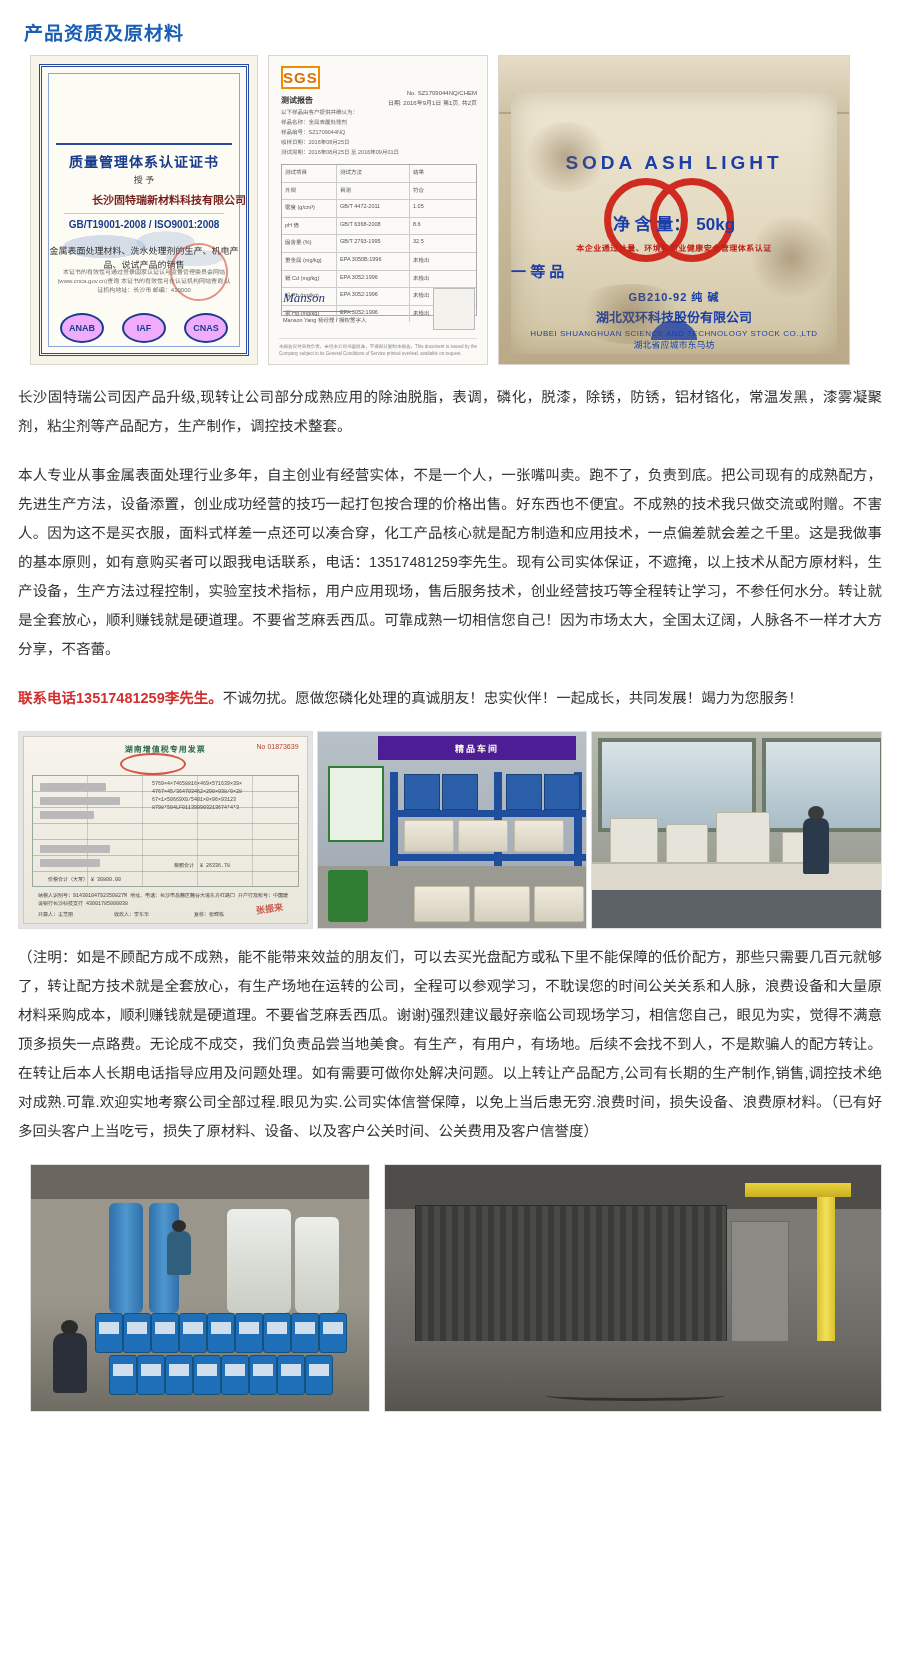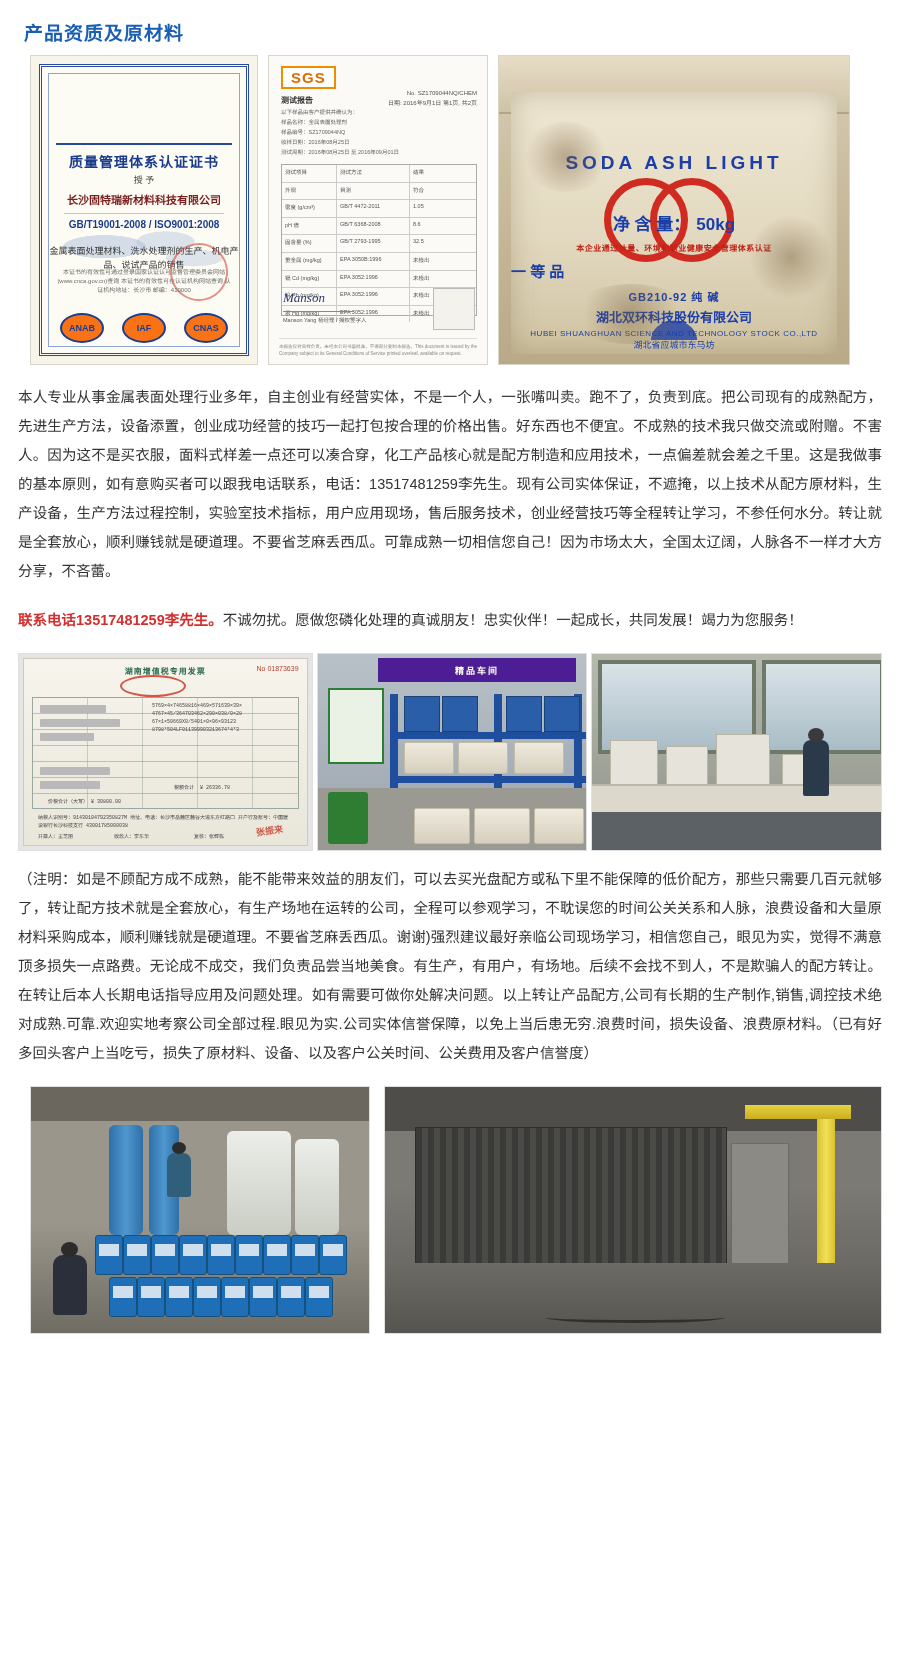--- a/index.html
+++ b/index.html
@@ -132,7 +132,7 @@
   .c2-head {
     position: absolute; top: 10px; left: 12px;
     border: 2px solid #f08c00; color: #e06c00; font-weight: bold;
-    font-size: 15px; padding: 1px 8px; letter-spacing: 1px;
+    font-size: 15px; padding: 1px 0; letter-spacing: 1px;
     background: #fff;
   }
   .c2-title {

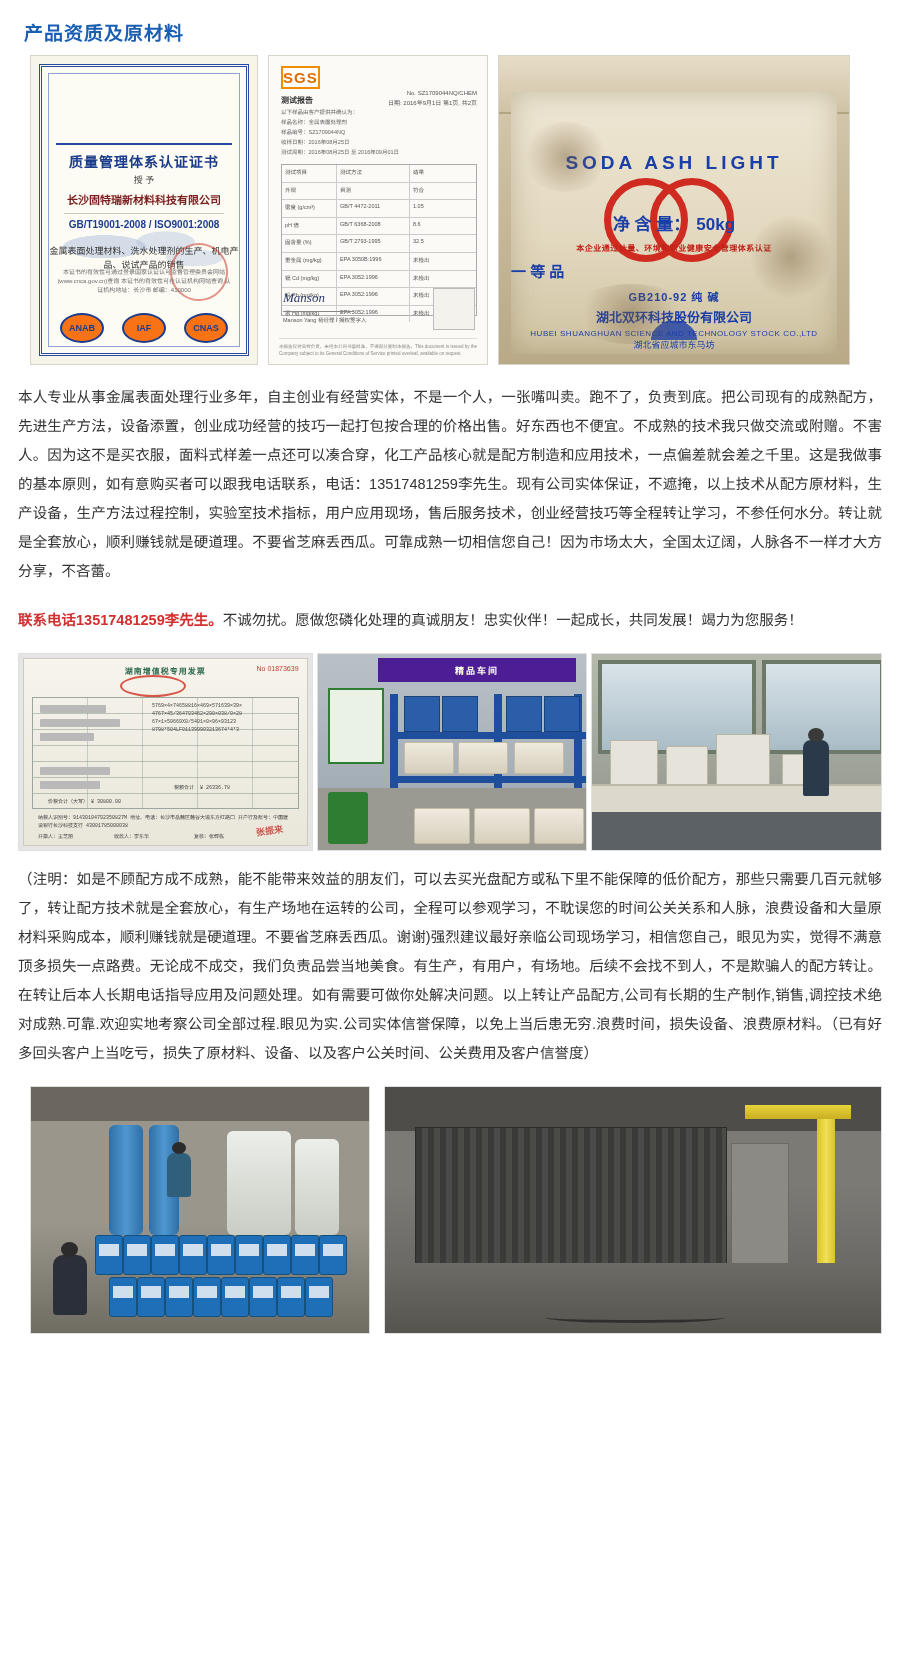--- a/index.html
+++ b/index.html
@@ -86,7 +86,7 @@
     font-size: 9px; color: #444;
   }
   .c1-company {
-    position: absolute; top: 124px; left: 0; right: 0; text-align: center;
+    position: absolute; top: 124px; left: 0; right: 0; text-align: right;
     font-size: 11px; font-weight: bold; color: #7a1f1f;
   }
   .c1-std {

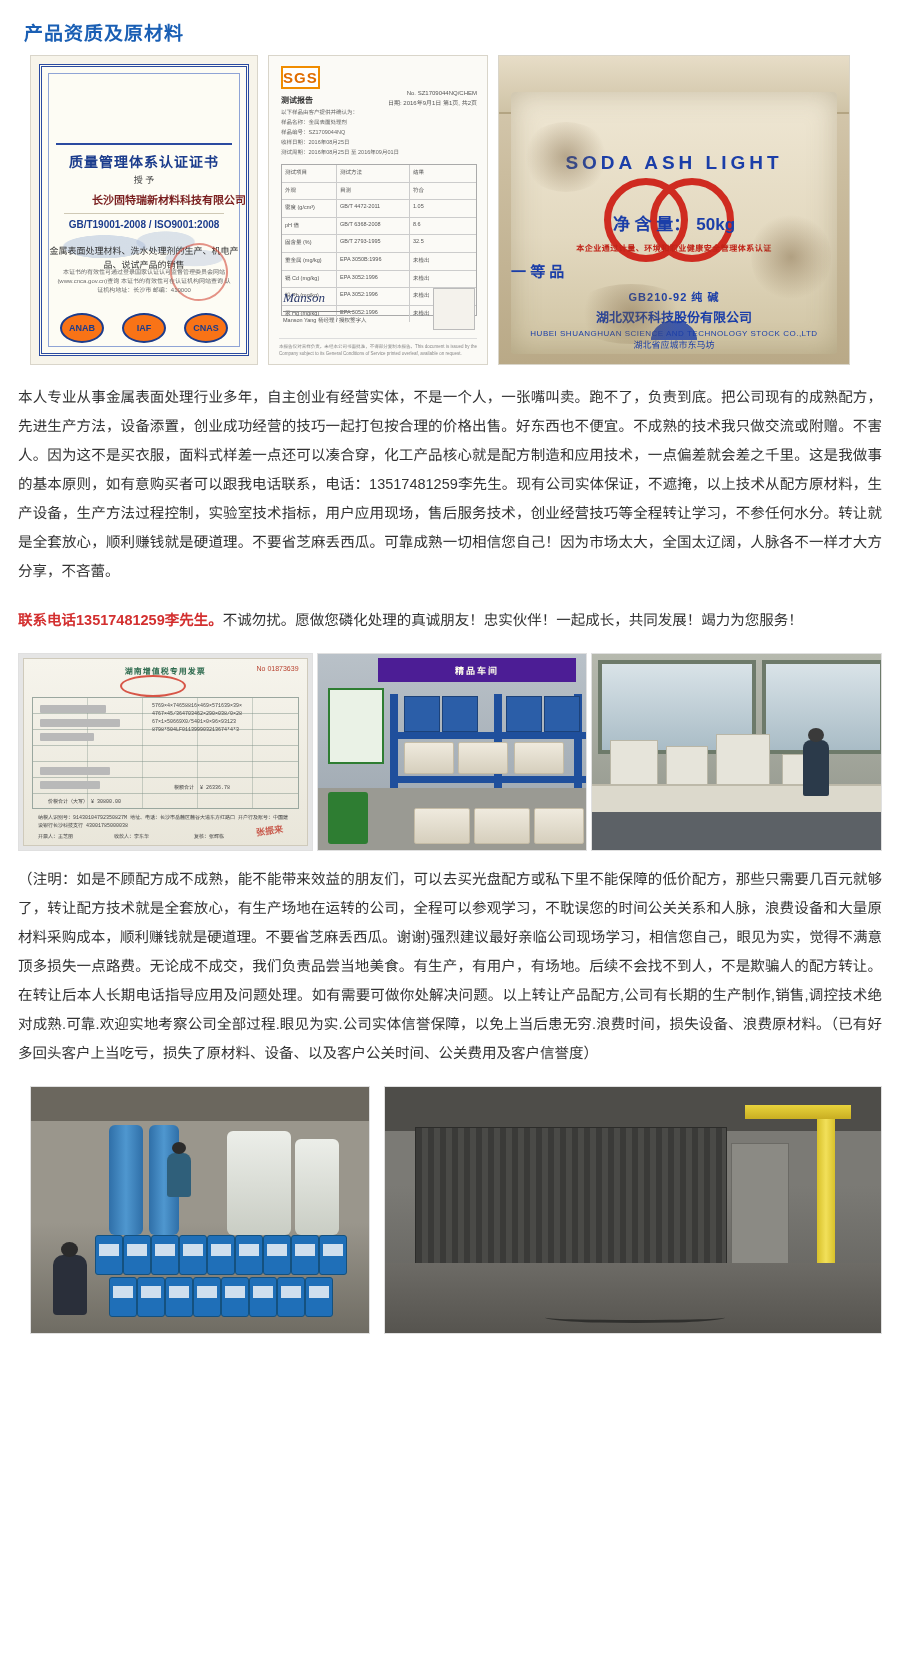--- a/index.html
+++ b/index.html
@@ -120,7 +120,7 @@
     width: 40px; height: 26px; border-radius: 50%;
     border: 2px solid #1b3c8c; color: #1b3c8c;
     font-size: 9px; font-weight: bold; display: flex;
-    align-items: center; justify-content: center; background: #f97316;
+    align-items: center; justify-content: center; background: #f0abfc;
   }
   .c1-stamp {
     position: absolute; bottom: 52px; right: 18px; width: 54px; height: 54px;

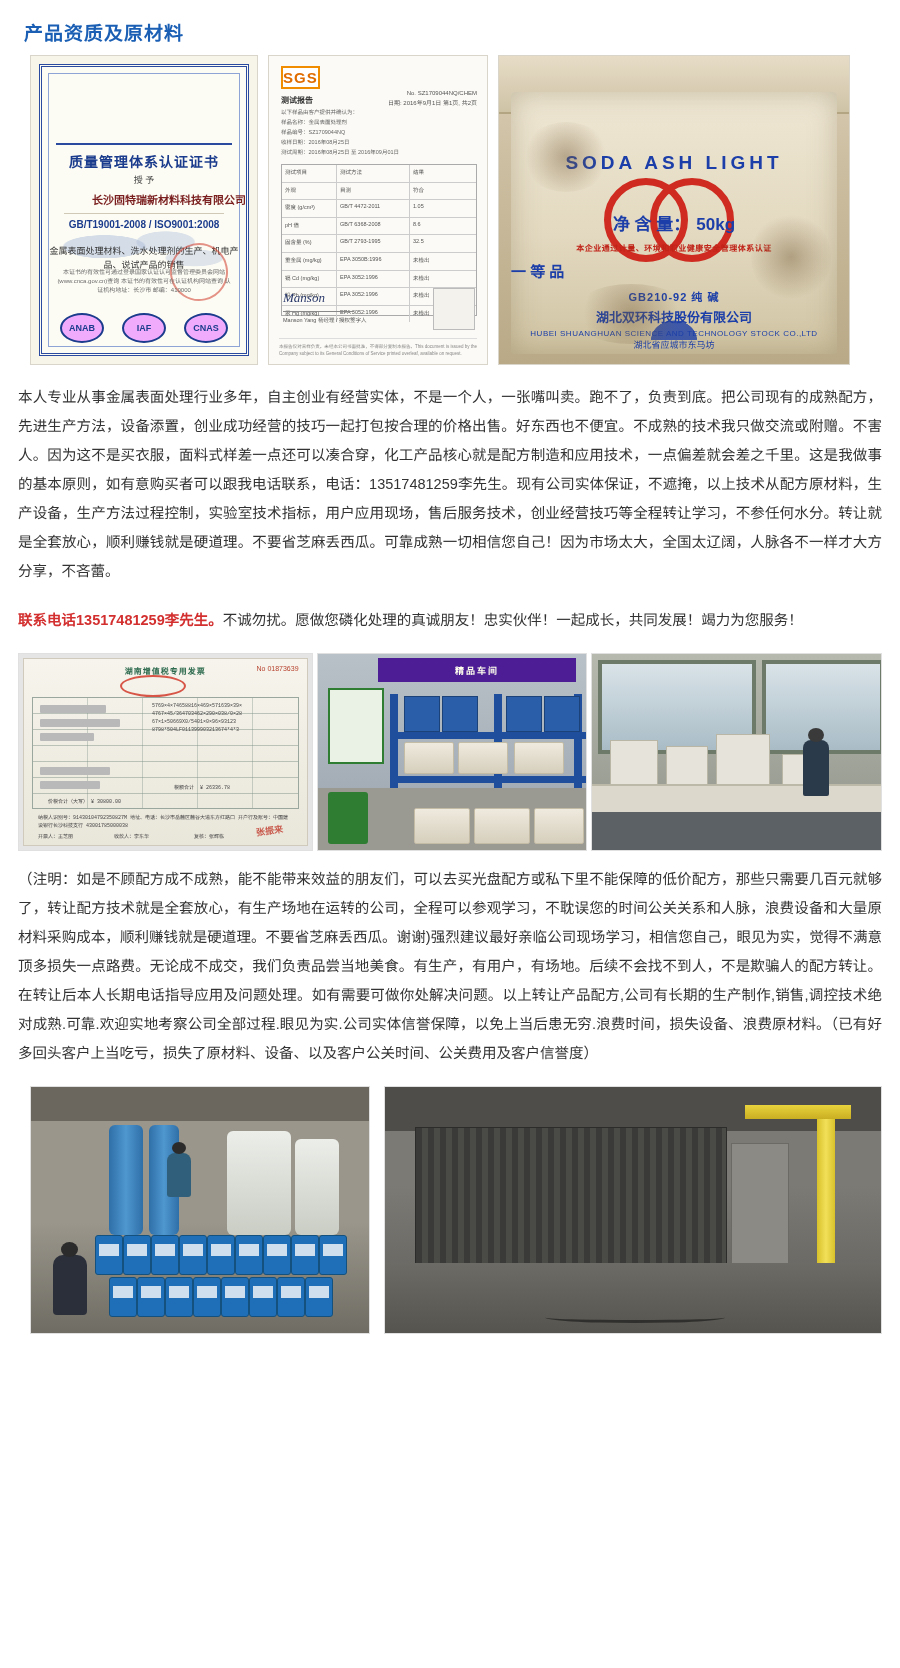--- a/index.html
+++ b/index.html
@@ -586,6 +586,7 @@
   </div>
 
 
+  <p class="body">长沙固特瑞公司因产品升级,现转让公司部分成熟应用的除油脱脂，表调，磷化，脱漆，除锈，防锈，铝材铬化，常温发黑，漆雾凝聚剂，粘尘剂等产品配方，生产制作，调控技术整套。</p>
   <p class="body">本人专业从事金属表面处理行业多年，自主创业有经营实体，不是一个人，一张嘴叫卖。跑不了，负责到底。把公司现有的成熟配方，先进生产方法，设备添置，创业成功经营的技巧一起打包按合理的价格出售。好东西也不便宜。不成熟的技术我只做交流或附赠。不害人。因为这不是买衣服，面料式样差一点还可以凑合穿，化工产品核心就是配方制造和应用技术，一点偏差就会差之千里。这是我做事的基本原则，如有意购买者可以跟我电话联系，电话：13517481259李先生。现有公司实体保证，不遮掩，以上技术从配方原材料，生产设备，生产方法过程控制，实验室技术指标，用户应用现场，售后服务技术，创业经营技巧等全程转让学习，不参任何水分。转让就是全套放心，顺利赚钱就是硬道理。不要省芝麻丢西瓜。可靠成熟一切相信您自己！因为市场太大，全国太辽阔，人脉各不一样才大方分享，不吝蕾。</p>
 
   <div class="contact-line">

